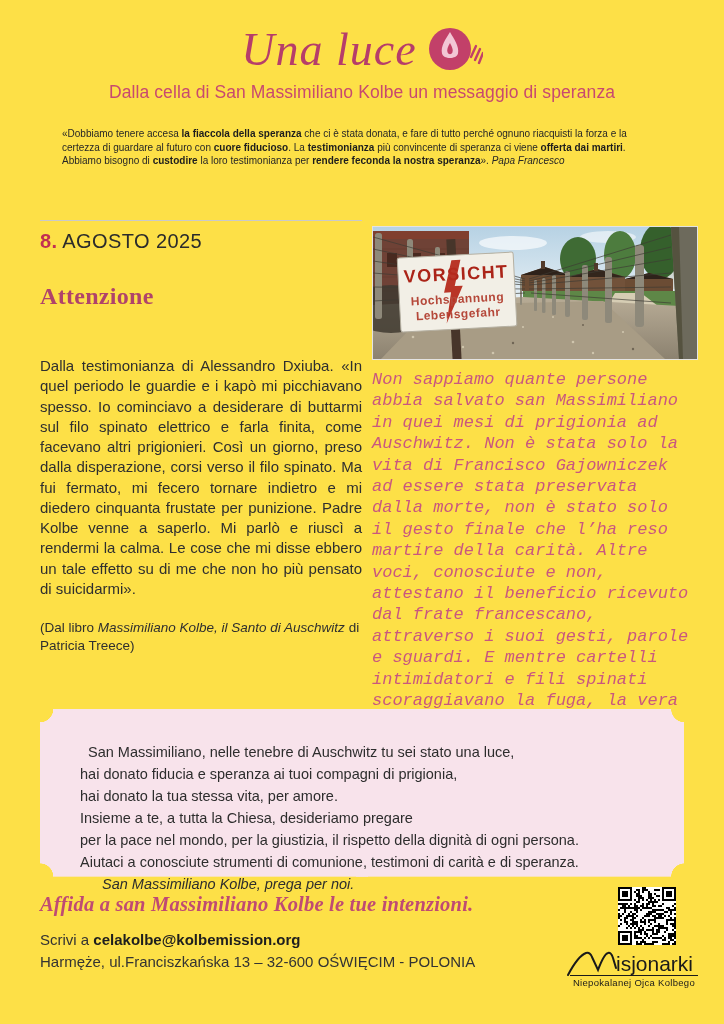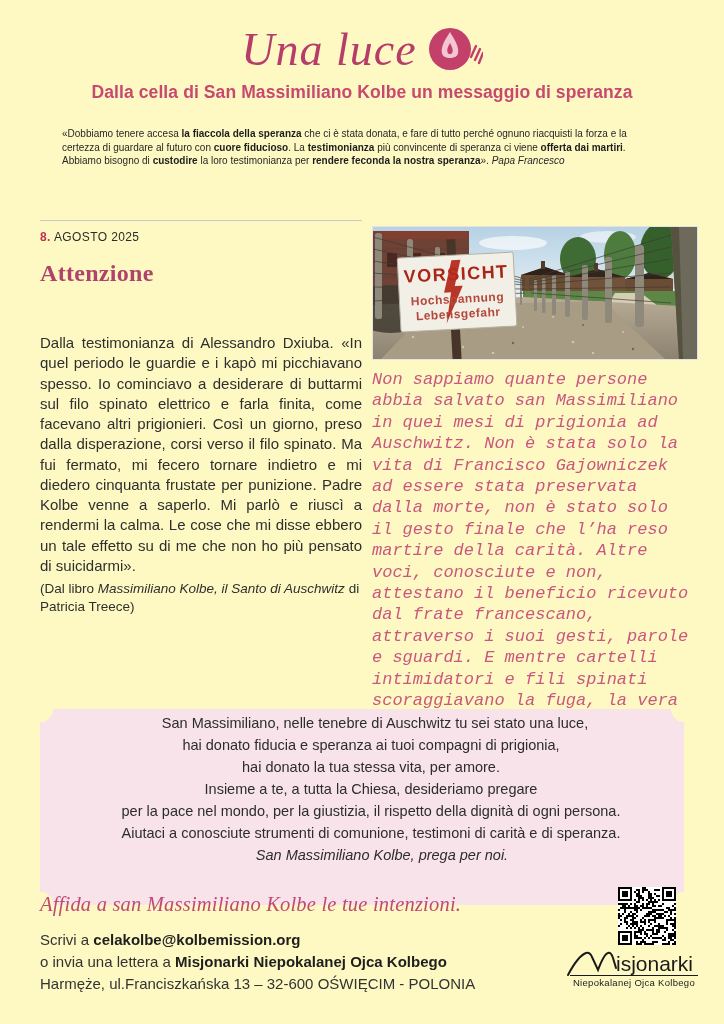--- a/index.html
+++ b/index.html
@@ -4,7 +4,7 @@
 <style>
   html,body{margin:0;padding:0;background:#ffffff;}
   .page{
-    position:relative;width:724px;height:1024px;margin:0 auto;background:#fef9c3;
+    position:relative;width:724px;height:1024px;margin:0 auto;background:#fde047;
     font-family:"Liberation Sans",sans-serif;color:#2b2b2b;overflow:hidden;
   }
   

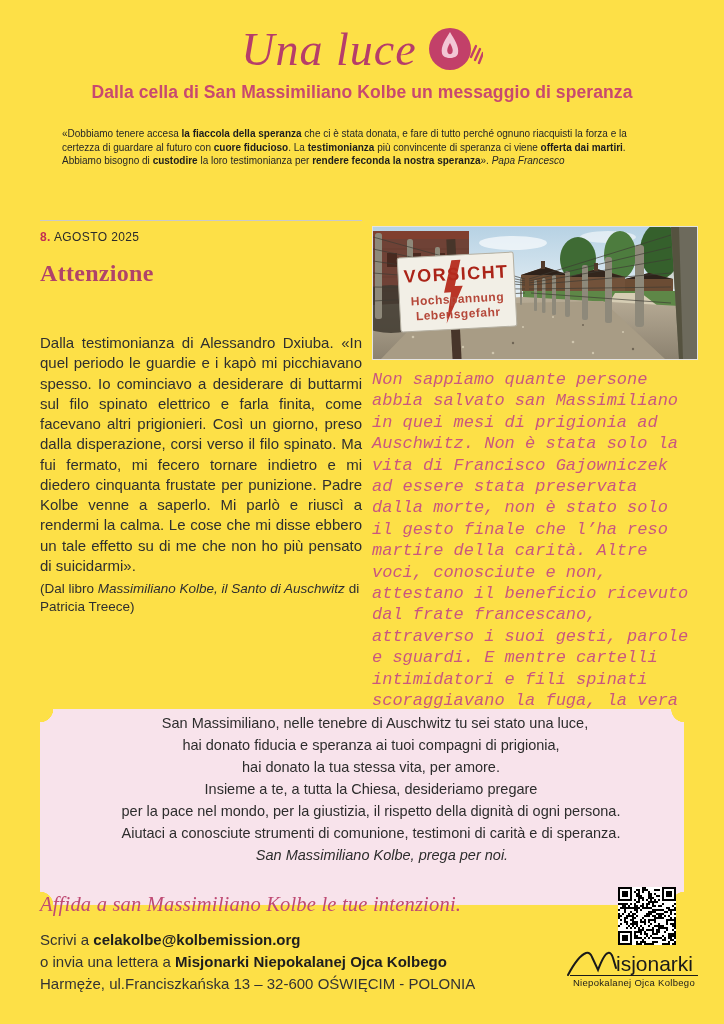--- a/index.html
+++ b/index.html
@@ -15,7 +15,7 @@
     font-size:46px;color:#b63d6a;letter-spacing:1px;line-height:1;
   }
   .flame-badge{width:56px;height:48px;flex:0 0 auto;}
-  .subtitle{margin-top:8px;font-size:17.5px;font-weight:bold;color:#c8496f;letter-spacing:.1px;}
+  .subtitle{margin-top:8px;font-size:17.5px;font-weight:normal;color:#c8496f;letter-spacing:.1px;}
   
   .quote{
     position:absolute;top:127px;left:62px;width:600px;text-align:left;

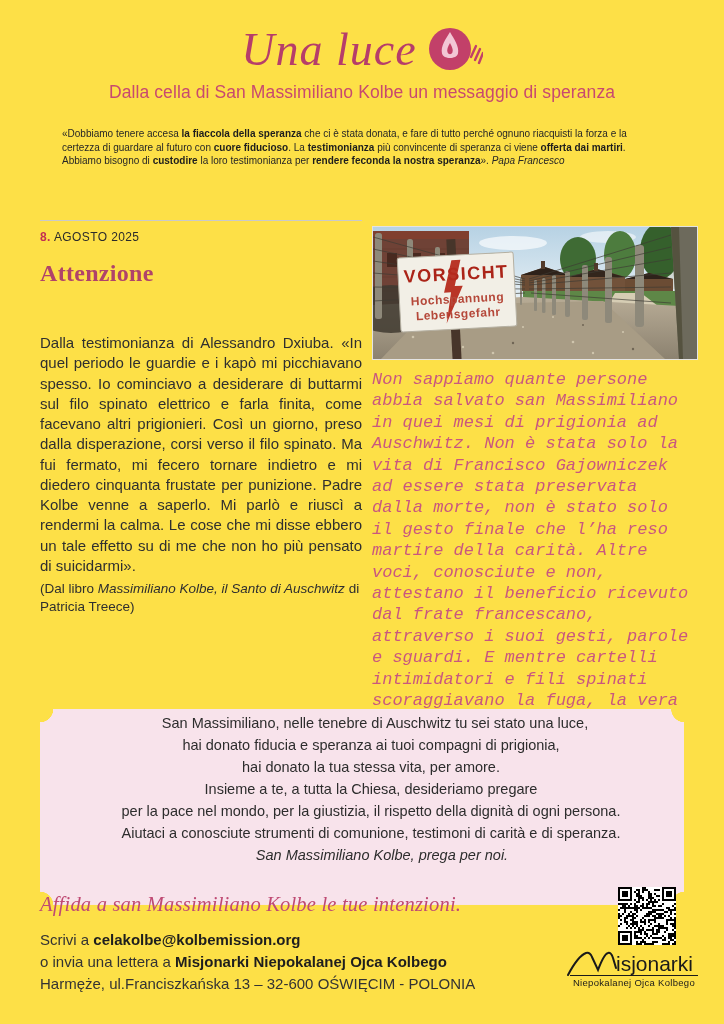--- a/index.html
+++ b/index.html
@@ -26,7 +26,7 @@
   
   .left-col{position:absolute;left:40px;top:220px;width:322px;}
   .rule{border-top:1px solid #c9c9c9;height:0;}
-  .date-line{margin-top:9px;font-size:12px;letter-spacing:.4px;color:#2b2b2b;}
+  .date-line{margin-top:9px;font-size:20px;letter-spacing:.4px;color:#2b2b2b;}
   .date-line .day{color:#c22f52;font-weight:bold;}
   .attenzione{
     margin:16px 0 0 0;font-family:"Liberation Serif","DejaVu Serif",serif;

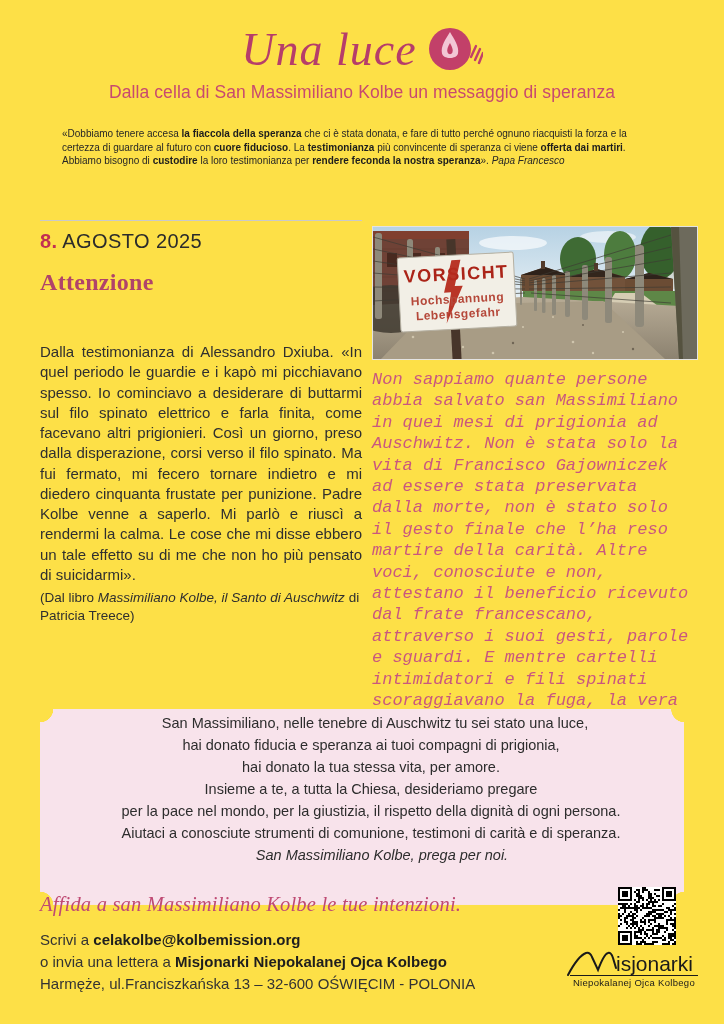--- a/index.html
+++ b/index.html
@@ -29,7 +29,7 @@
   .date-line{margin-top:9px;font-size:20px;letter-spacing:.4px;color:#2b2b2b;}
   .date-line .day{color:#c22f52;font-weight:bold;}
   .attenzione{
-    margin:16px 0 0 0;font-family:"Liberation Serif","DejaVu Serif",serif;
+    margin:30px 0 0 0;font-family:"Liberation Serif","DejaVu Serif",serif;
     font-size:24px;font-weight:bold;color:#b0436a;letter-spacing:.3px;
   }
   .testimony{margin:46px 0 0 0;text-align:justify;font-size:15px;line-height:1.35;color:#2f2f2f;}

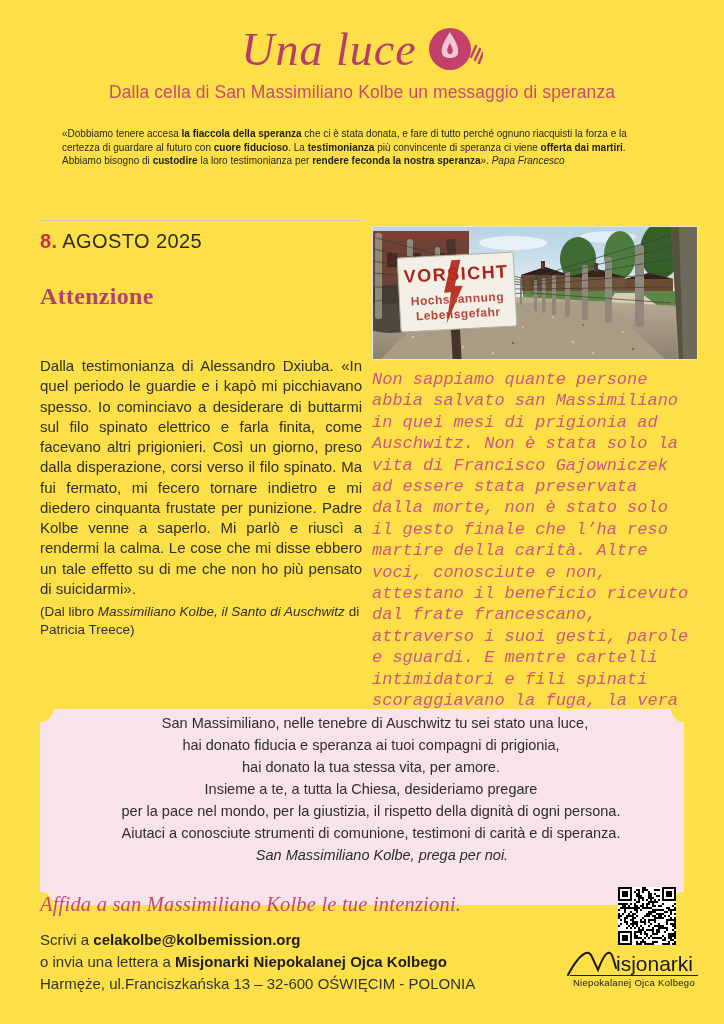--- a/index.html
+++ b/index.html
@@ -33,7 +33,7 @@
     font-size:24px;font-weight:bold;color:#b0436a;letter-spacing:.3px;
   }
   .testimony{margin:46px 0 0 0;text-align:justify;font-size:15px;line-height:1.35;color:#2f2f2f;}
-  .citation{margin:4px 0 0 0;font-size:13.5px;line-height:1.32;color:#2f2f2f;}
+  .citation{margin:20px 0 0 0;font-size:13.5px;line-height:1.32;color:#2f2f2f;}
   .citation i{font-style:italic;}
   .photo{
     position:absolute;left:372px;top:226px;width:324px;height:132px;

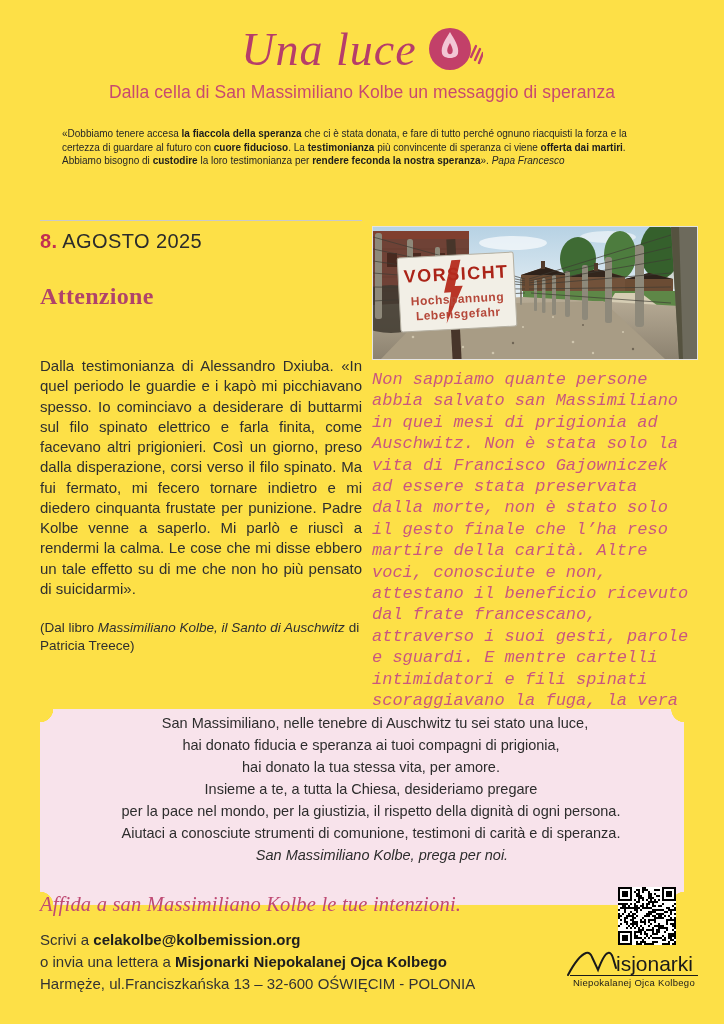--- a/index.html
+++ b/index.html
@@ -51,14 +51,13 @@
   }
   
   .prayer-box{
-    position:absolute;left:40px;top:709px;width:644px;height:196px;box-sizing:border-box;
-    padding:3px 22px 0 40px;
+    position:absolute;left:40px;top:709px;width:644px;height:168px;box-sizing:border-box;
+    padding:32px 22px 0 40px;
     background:
       radial-gradient(circle at top left,     transparent 13px, #f8e3eb 13.5px) top left    / 51% 51% no-repeat,
       radial-gradient(circle at top right,    transparent 13px, #f8e3eb 13.5px) top right   / 51% 51% no-repeat,
       radial-gradient(circle at bottom left,  transparent 13px, #f8e3eb 13.5px) bottom left / 51% 51% no-repeat,
       radial-gradient(circle at bottom right, transparent 13px, #f8e3eb 13.5px) bottom right/ 51% 51% no-repeat;
-    text-align: center;
   }
   .prayer-line{font-size:14.5px;line-height:22px;color:#2d2d2d;}
   .prayer-line.first{text-indent:8px;}

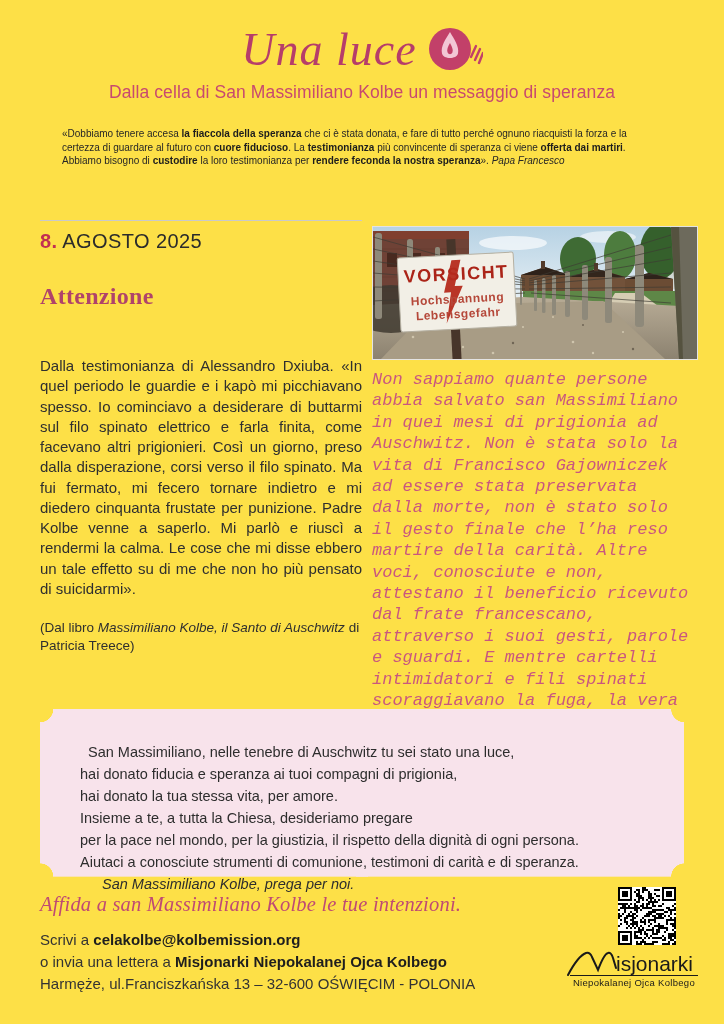--- a/index.html
+++ b/index.html
@@ -65,7 +65,7 @@
   
   .footer-left{position:absolute;left:40px;top:893px;width:540px;}
   .affida{
-    margin:0;font-family:"Liberation Serif","DejaVu Serif",serif;font-style:italic;font-weight:normal;
+    margin:0;font-family:"Liberation Serif","DejaVu Serif",serif;font-style:italic;font-weight:bold;
     font-size:20.5px;color:#bf4a73;letter-spacing:.2px;
   }
   .contact{margin-top:13px;font-size:15px;line-height:1.47;color:#333;}

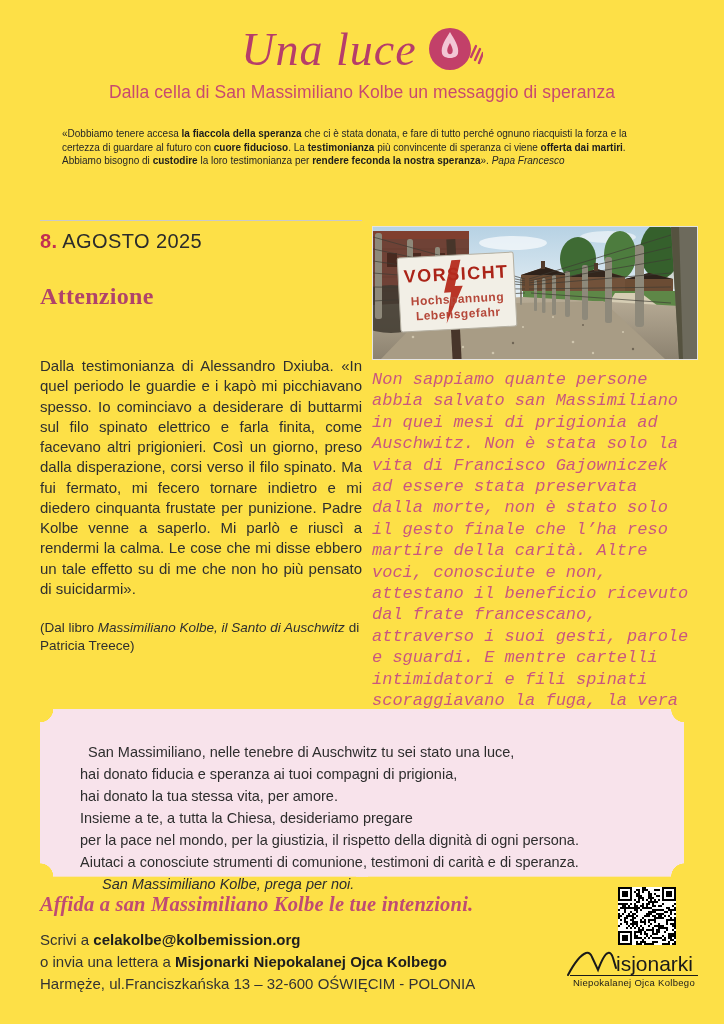--- a/index.html
+++ b/index.html
@@ -254,7 +254,6 @@
     <h3 class="affida">Affida a san Massimiliano Kolbe le tue intenzioni.</h3>
     <div class="contact">
       <div><span>Scrivi a </span><b>celakolbe@kolbemission.org</b></div>
-      <div><span>o invia una lettera a </span><b>Misjonarki Niepokalanej Ojca Kolbego</b></div>
       <div>Harmęże, ul.Franciszkańska 13  –  32-600 OŚWIĘCIM - POLONIA</div>
     </div>
   </div>

